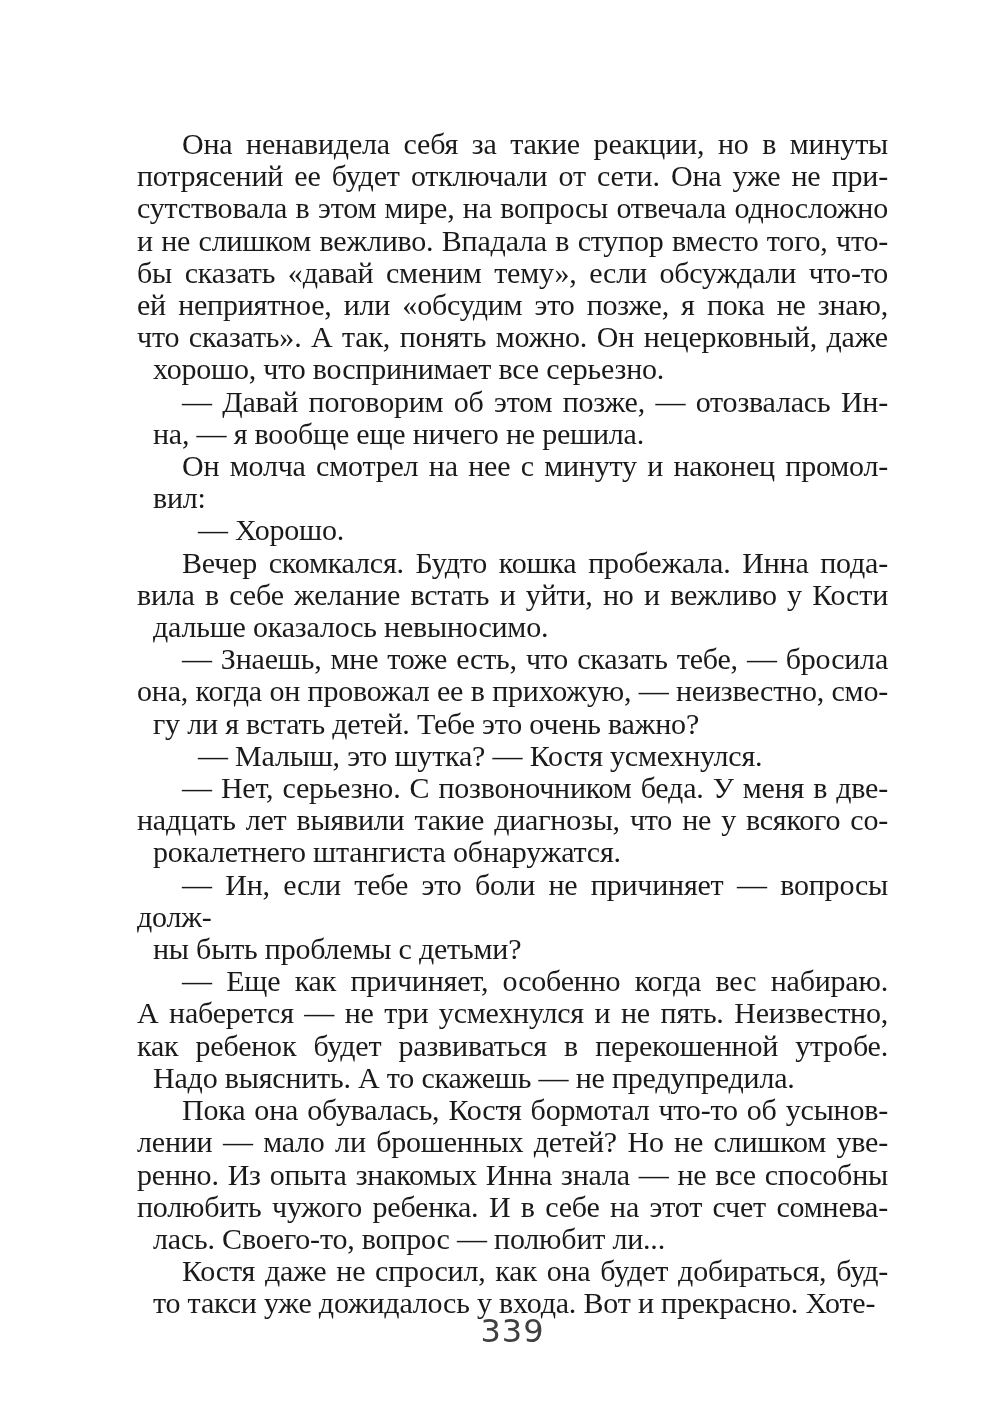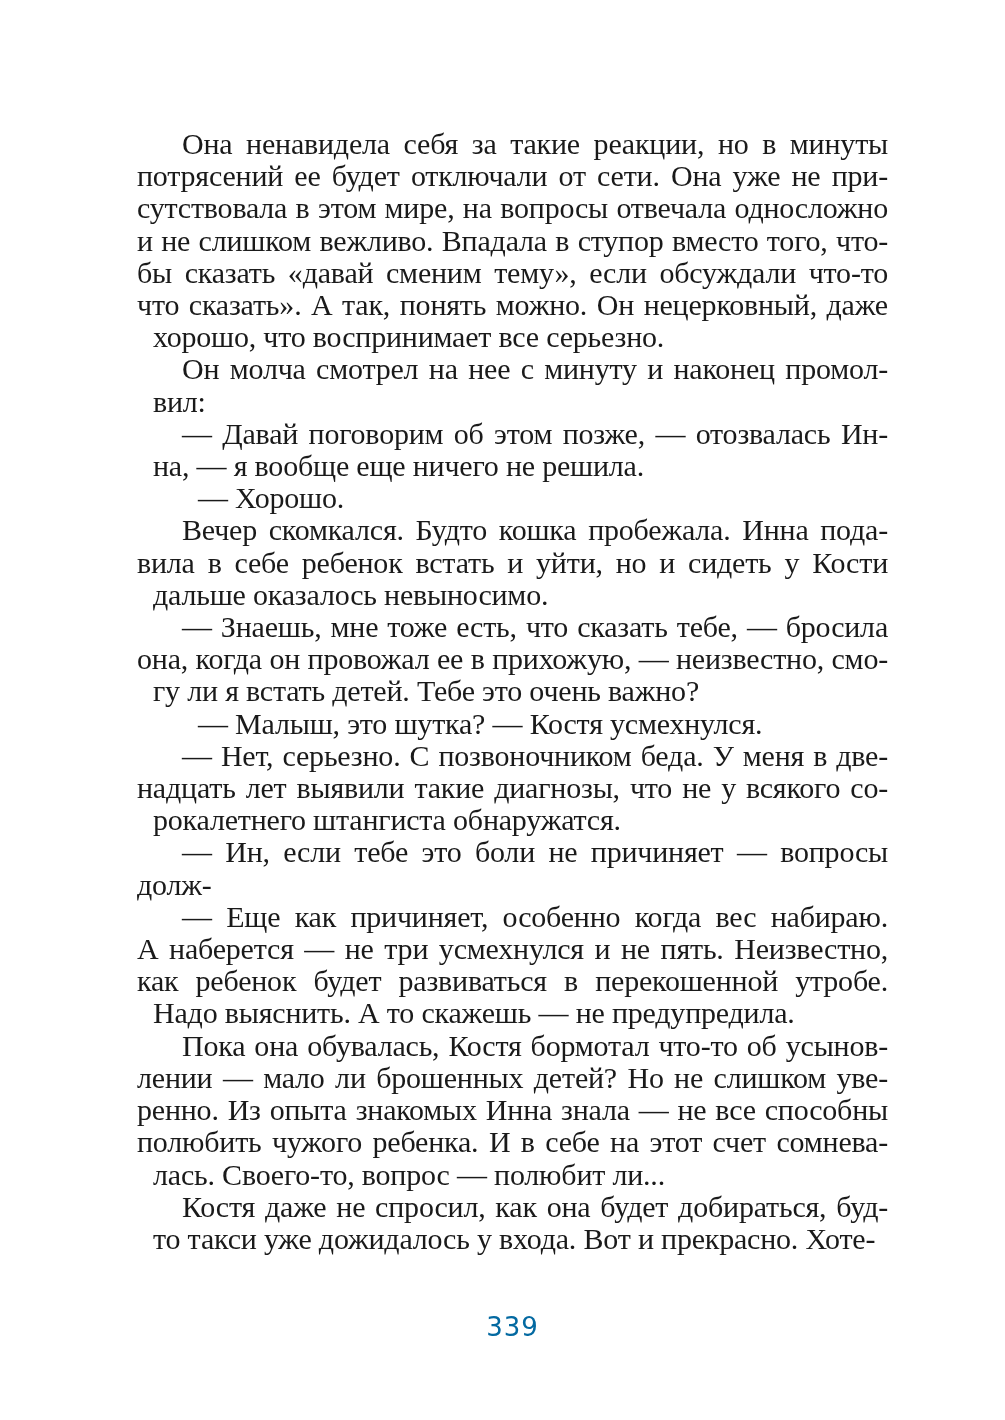--- a/index.html
+++ b/index.html
@@ -64,6 +64,7 @@
         <span class="line">сутствовала в этом мире, на вопросы отвечала односложно</span>
         <span class="line">и не слишком вежливо. Впадала в ступор вместо того, что-</span>
         <span class="line">бы сказать «давай сменим тему», если обсуждали что-то</span>
+        <span class="line">ей неприятное, или «обсудим это позже, я пока не знаю,</span>
         <span class="line">что сказать». А так, понять можно. Он нецерковный, даже</span>
         <span class="line lastline">хорошо, что воспринимает все серьезно.</span>
       </p>

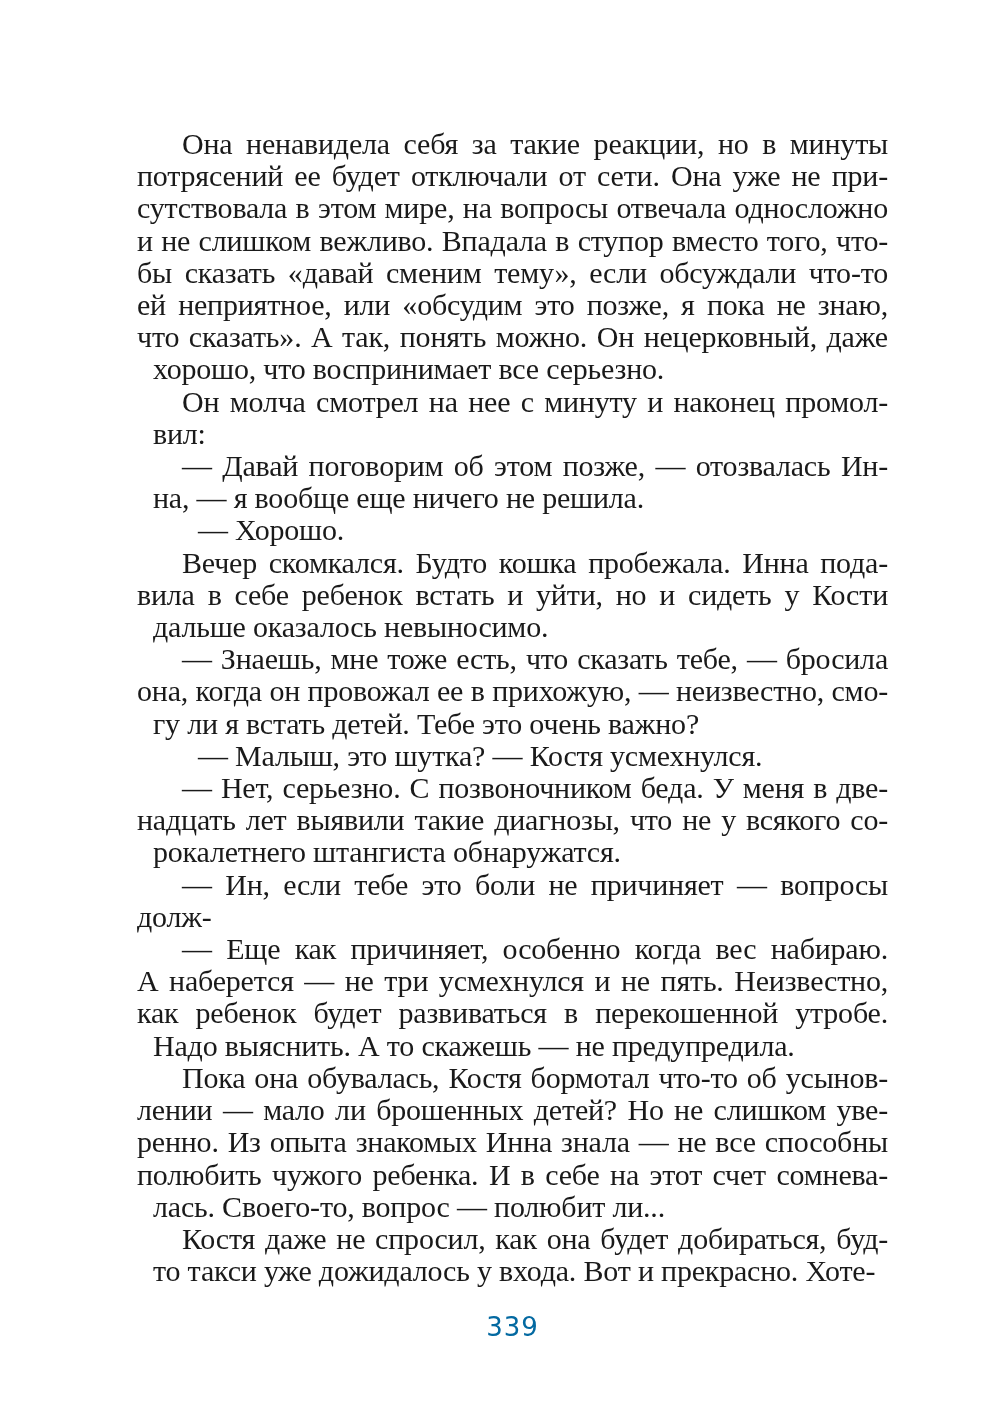--- a/index.html
+++ b/index.html
@@ -69,12 +69,12 @@
         <span class="line lastline">хорошо, что воспринимает все серьезно.</span>
       </p>
       <p class="para">
+        <span class="line firstline">— Давай поговорим об этом позже, — отозвалась Ин-</span>
+        <span class="line lastline">на, — я вообще еще ничего не решила.</span>
+      </p>
+      <p class="para">
         <span class="line firstline">Он молча смотрел на нее с минуту и наконец промол-</span>
         <span class="line lastline">вил:</span>
-      </p>
-      <p class="para">
-        <span class="line firstline">— Давай поговорим об этом позже, — отозвалась Ин-</span>
-        <span class="line lastline">на, — я вообще еще ничего не решила.</span>
       </p>
       <p class="para">
         <span class="line firstline lastline">— Хорошо.</span>

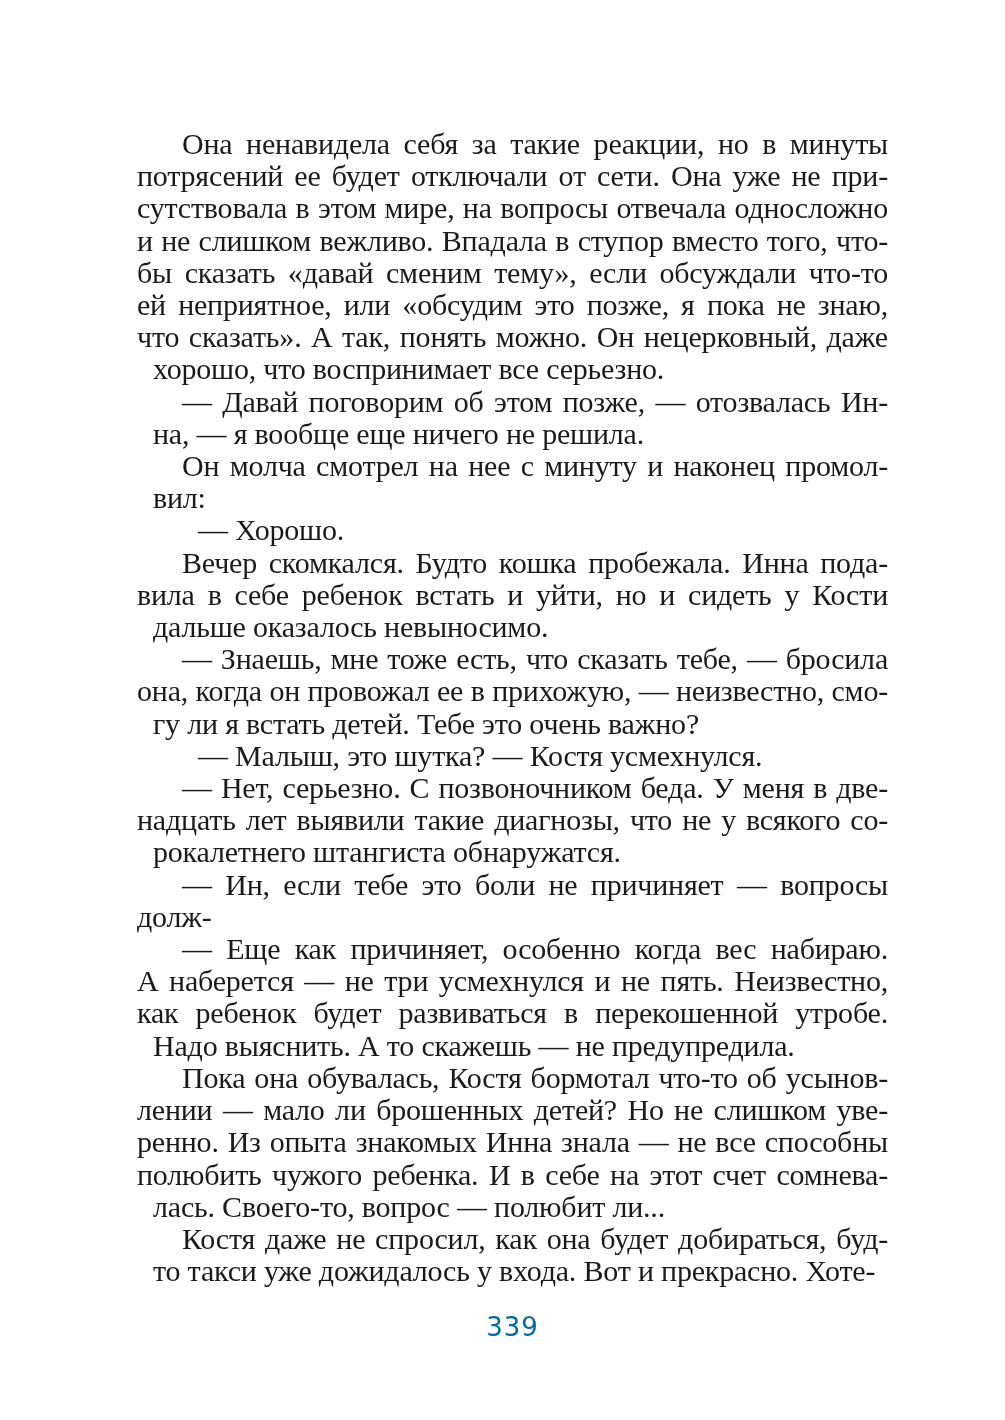--- a/index.html
+++ b/index.html
@@ -81,7 +81,7 @@
       </p>
       <p class="para">
         <span class="line firstline">Вечер скомкался. Будто кошка пробежала. Инна пода-</span>
-        <span class="line">вила в себе ребенок встать и уйти, но и сидеть у Кости</span>
+        <span class="line">вила в себе желание встать и уйти, но и вежливо у Кости</span>
         <span class="line lastline">дальше оказалось невыносимо.</span>
       </p>
       <p class="para">

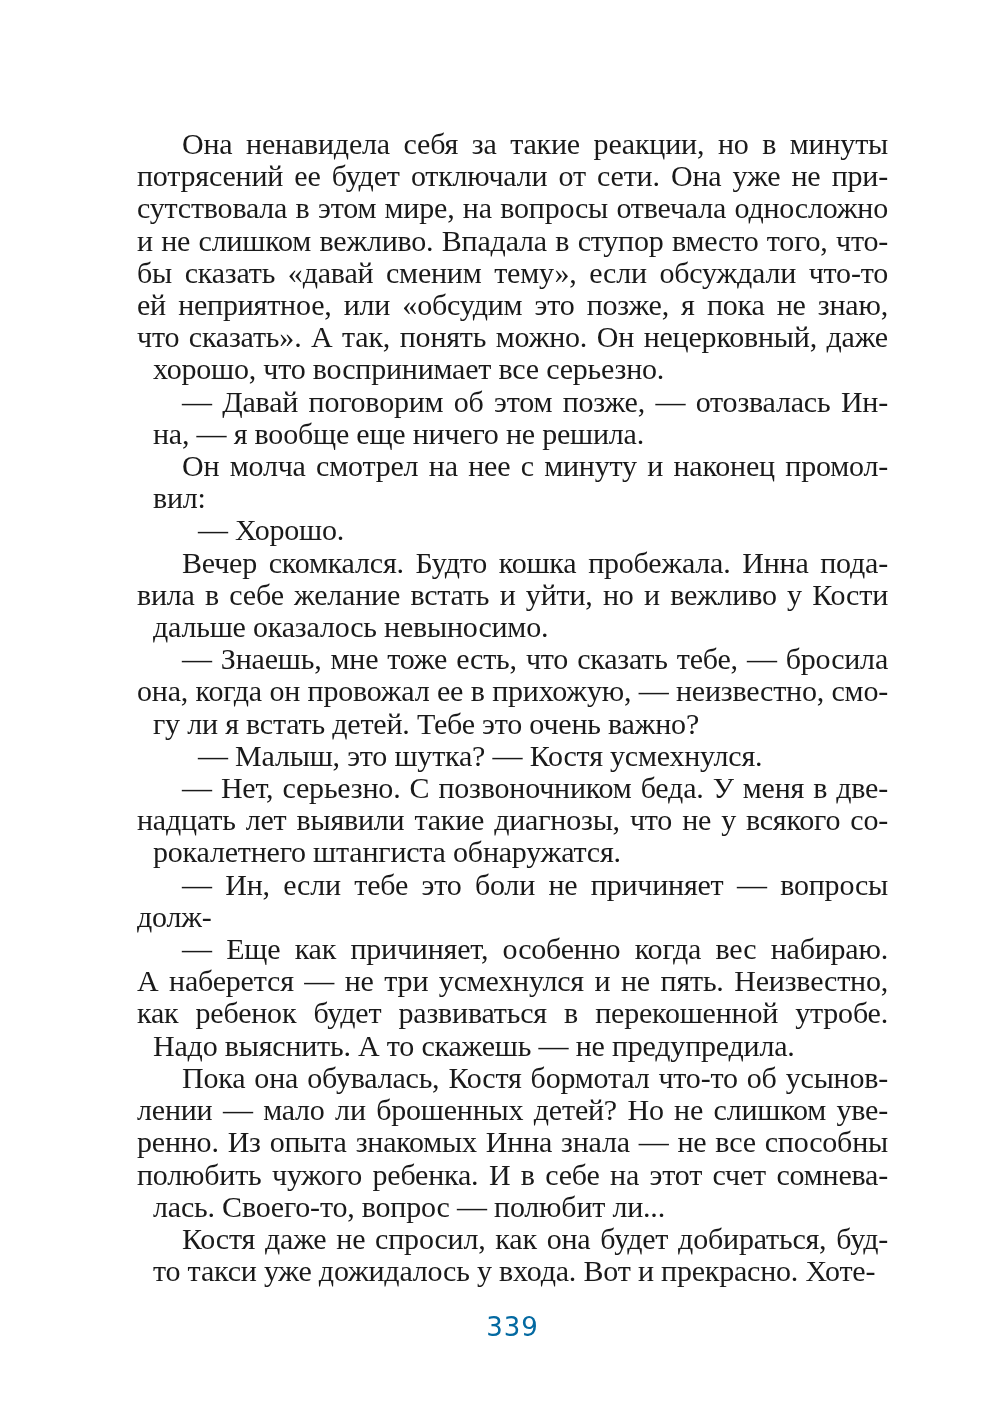--- a/index.html
+++ b/index.html
@@ -99,6 +99,7 @@
       </p>
       <p class="para">
         <span class="line firstline">— Ин, если тебе это боли не причиняет — вопросы долж-</span>
+        <span class="line lastline">ны быть проблемы с детьми?</span>
       </p>
       <p class="para">
         <span class="line firstline">— Еще как причиняет, особенно когда вес набираю.</span>

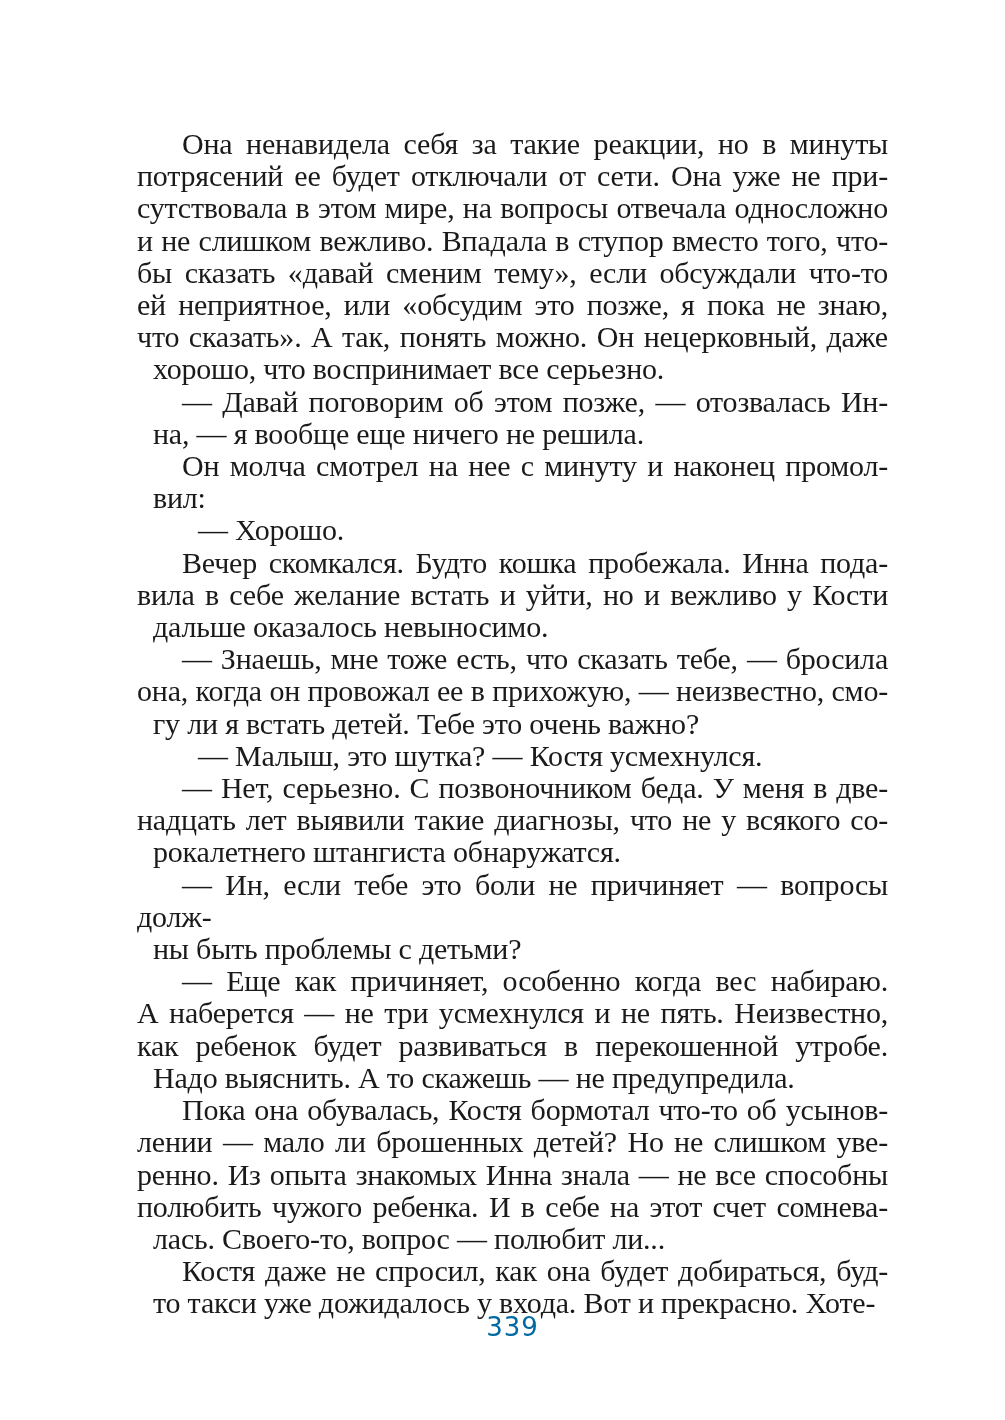--- a/index.html
+++ b/index.html
@@ -48,9 +48,9 @@
     width: 751px;
     text-align: center;
     font-family: "DejaVu Sans", "Liberation Sans", sans-serif;
-    font-size: 26px;
+    font-size: 32px;
     letter-spacing: 1px;
-    color: #0369a1;
+    color: #404040;
   }
 </style>
 </head>

